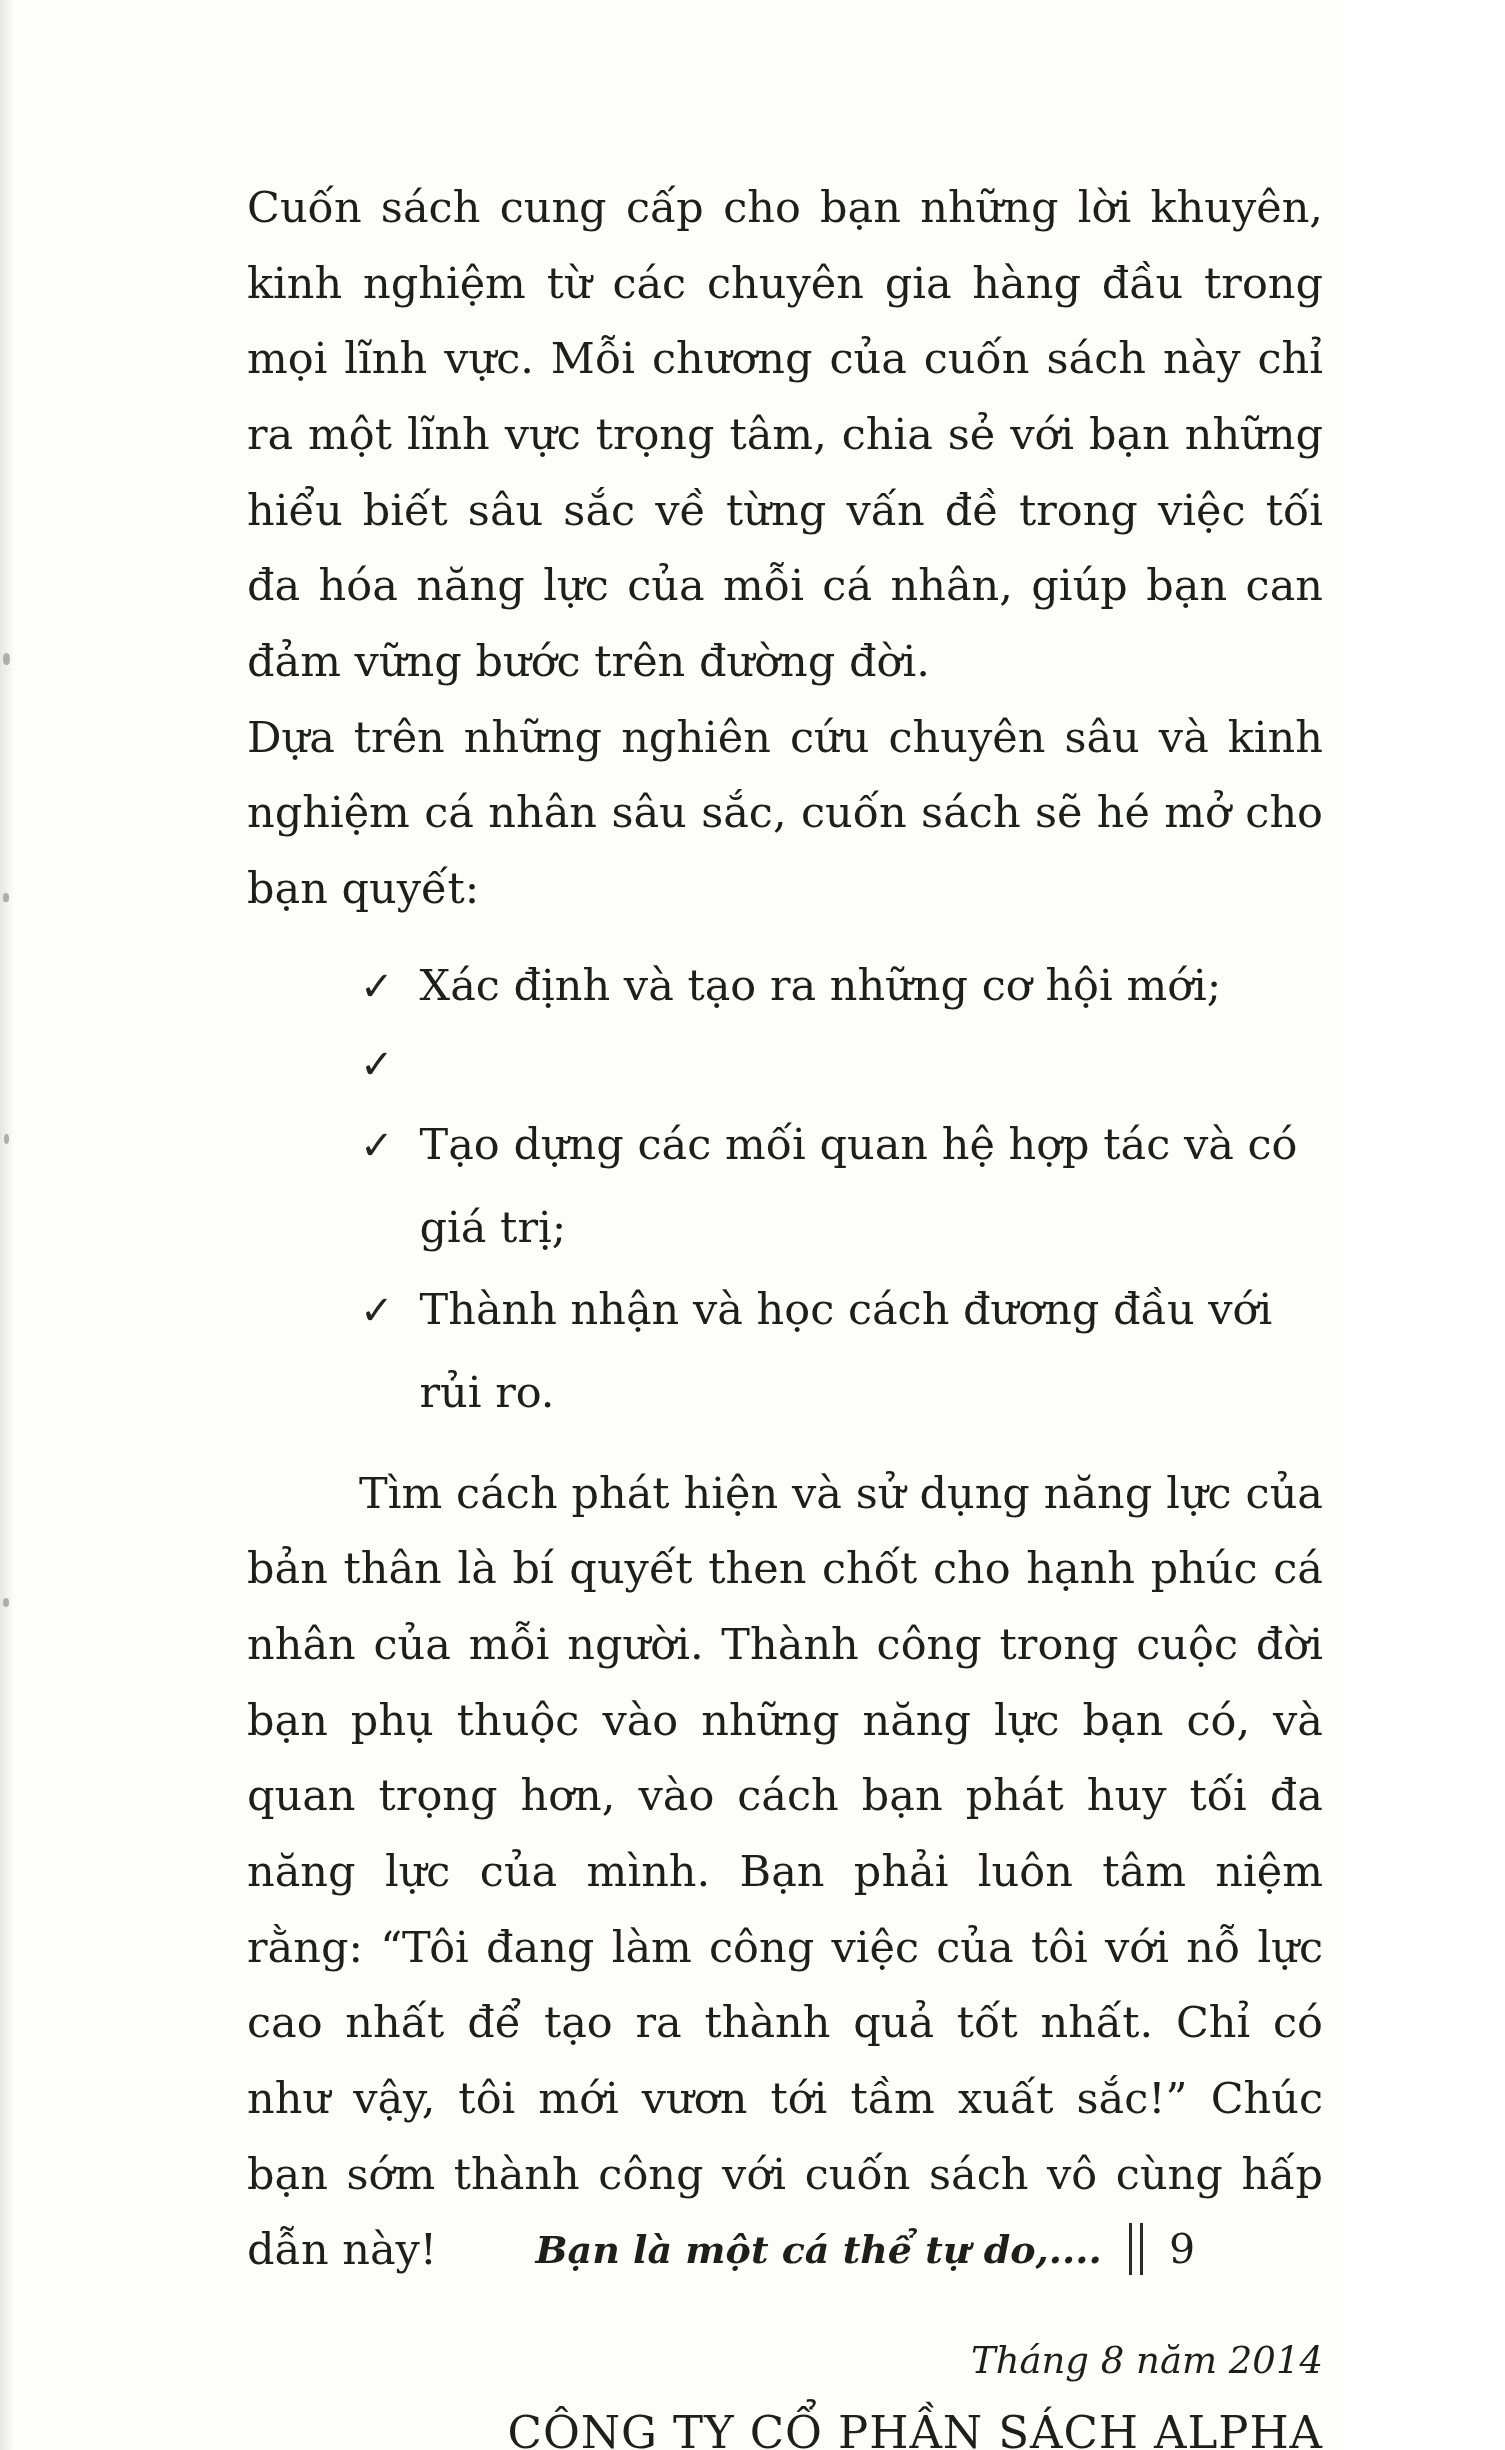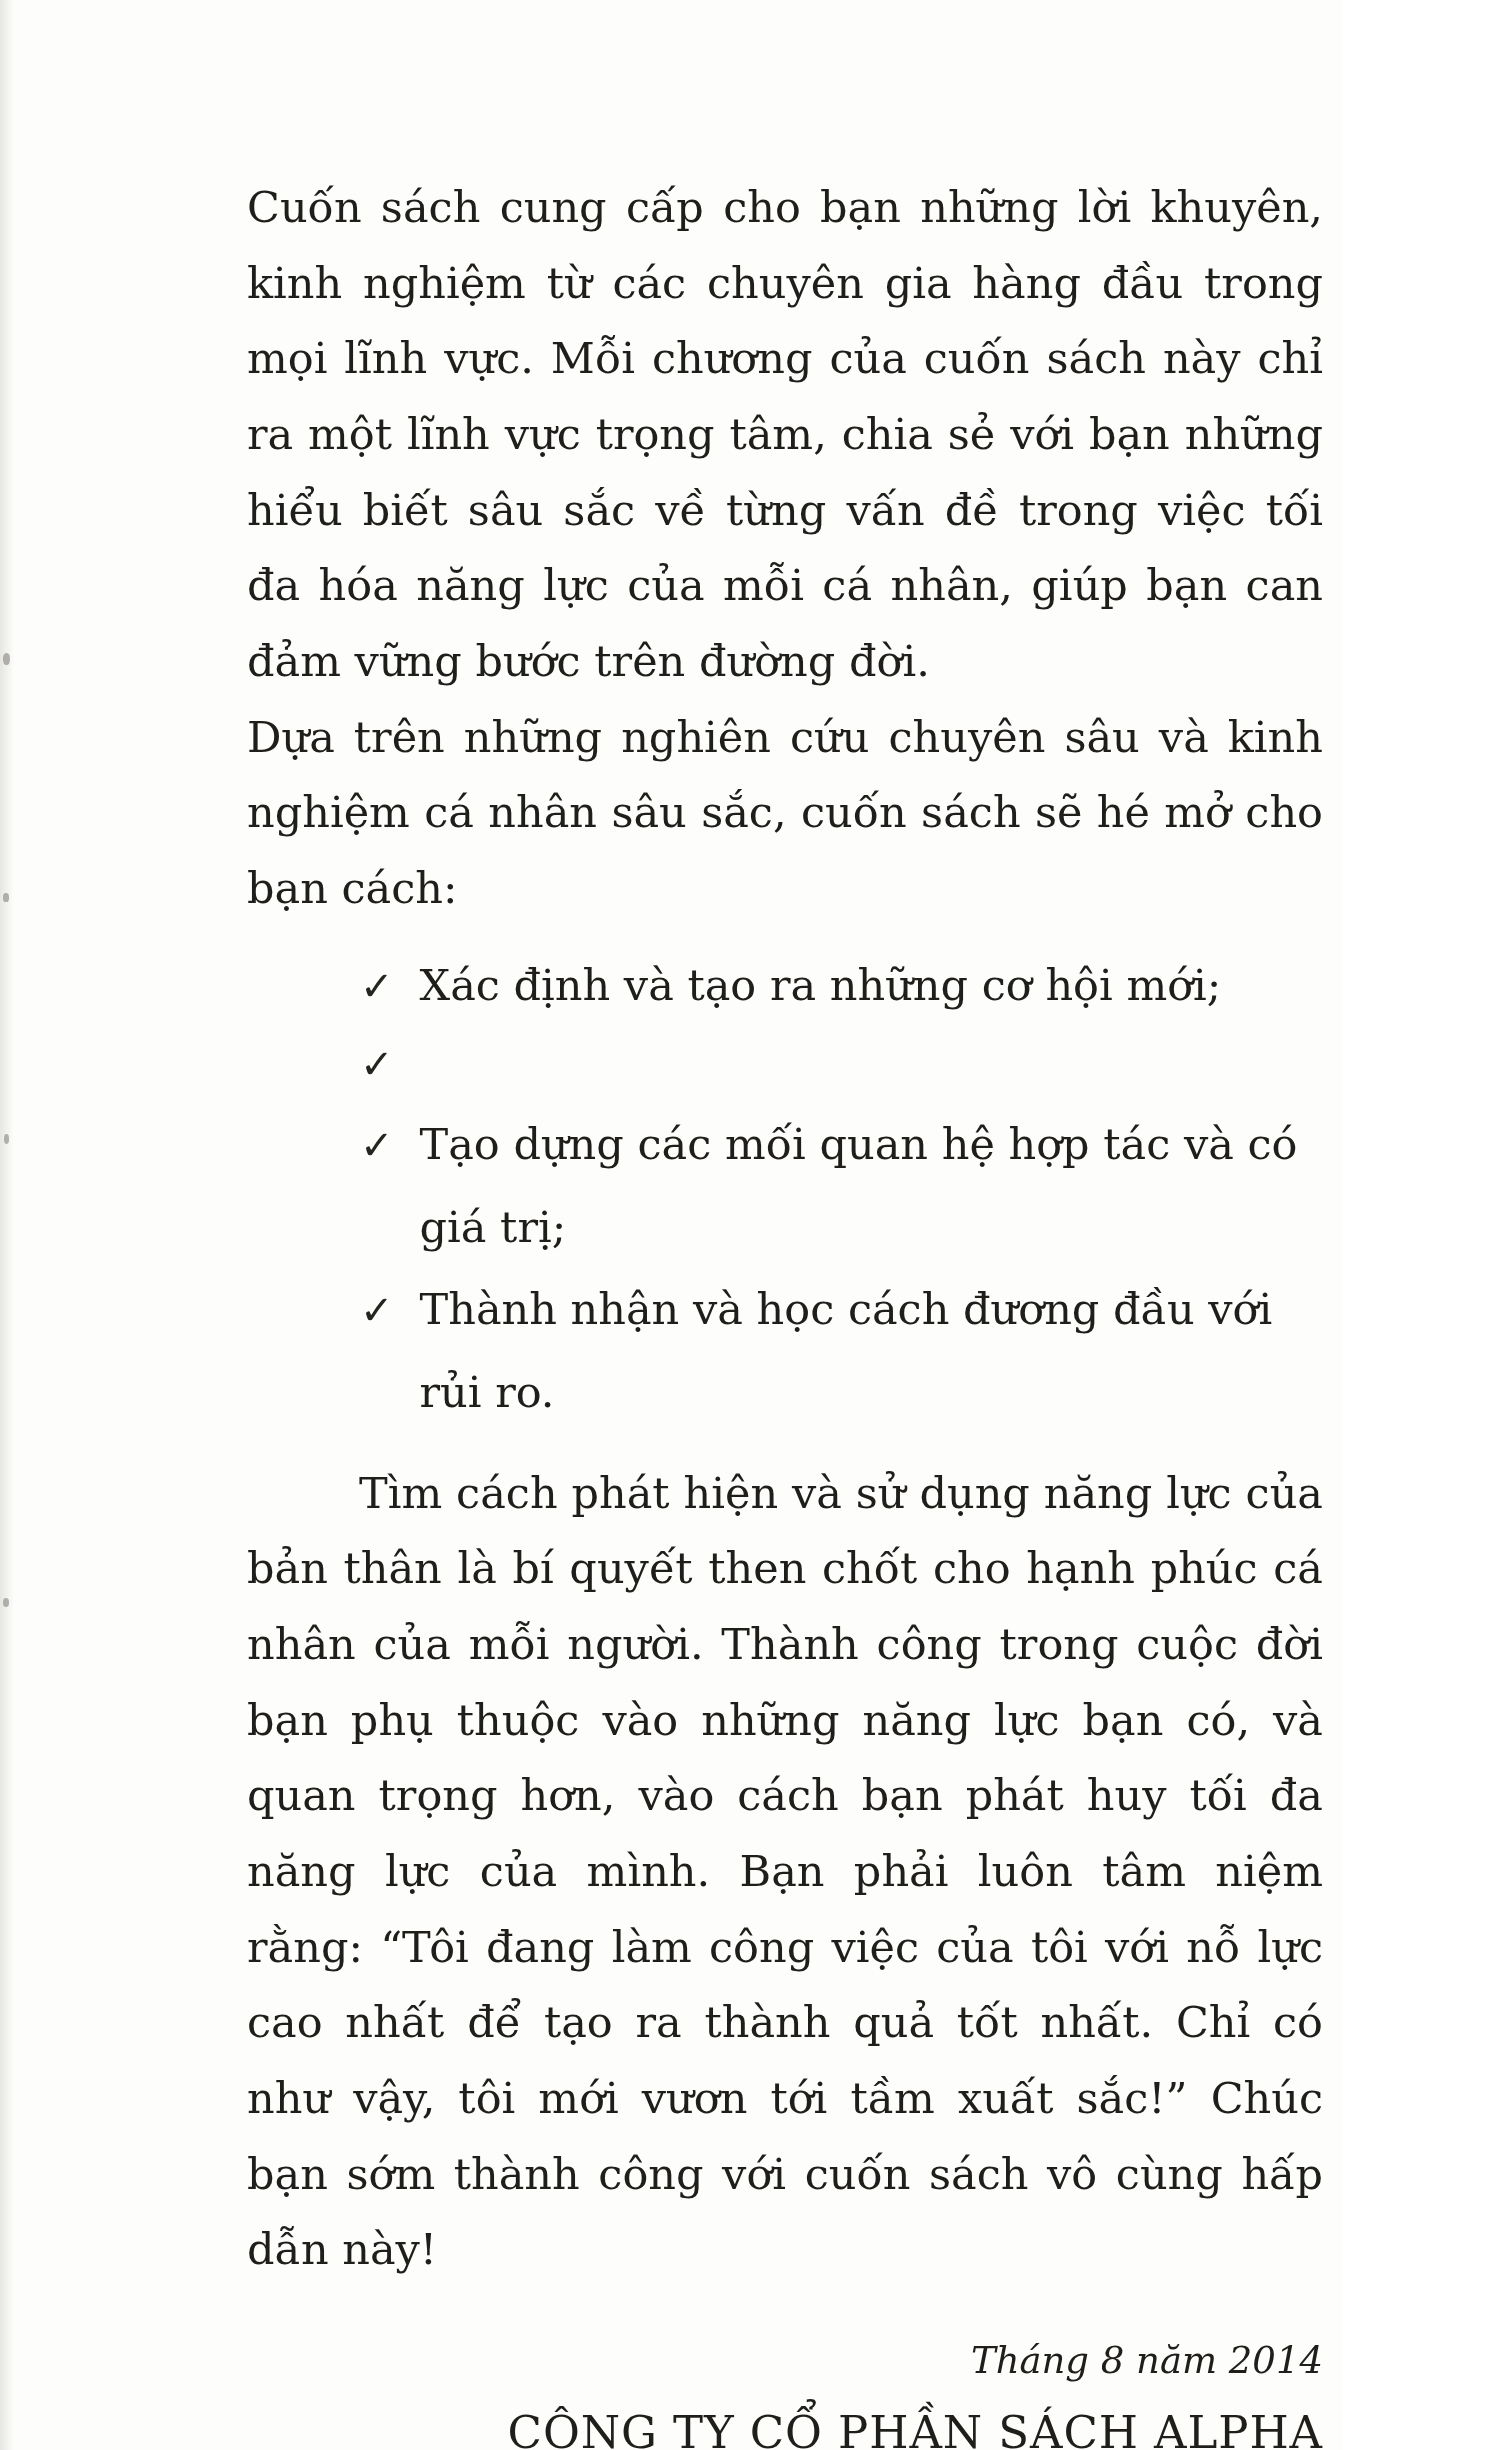--- a/index.html
+++ b/index.html
@@ -108,7 +108,7 @@
   <div class="content">
 
     <p class="body-par">Cuốn sách cung cấp cho bạn những lời khuyên, kinh nghiệm từ các chuyên gia hàng đầu trong mọi lĩnh vực. Mỗi chương của cuốn sách này chỉ ra một lĩnh vực trọng tâm, chia sẻ với bạn những hiểu biết sâu sắc về từng vấn đề trong việc tối đa hóa năng lực của mỗi cá nhân, giúp bạn can đảm vững bước trên đường đời.</p>
-    <p class="body-par">Dựa trên những nghiên cứu chuyên sâu và kinh nghiệm cá nhân sâu sắc, cuốn sách sẽ hé mở cho bạn cách:</p>
+    <p class="body-par">Dựa trên những nghiên cứu chuyên sâu và kinh nghiệm cá nhân sâu sắc, cuốn sách sẽ hé mở cho bạn quyết:</p>
 
     <ul class="checklist">
       <li class="check-item">

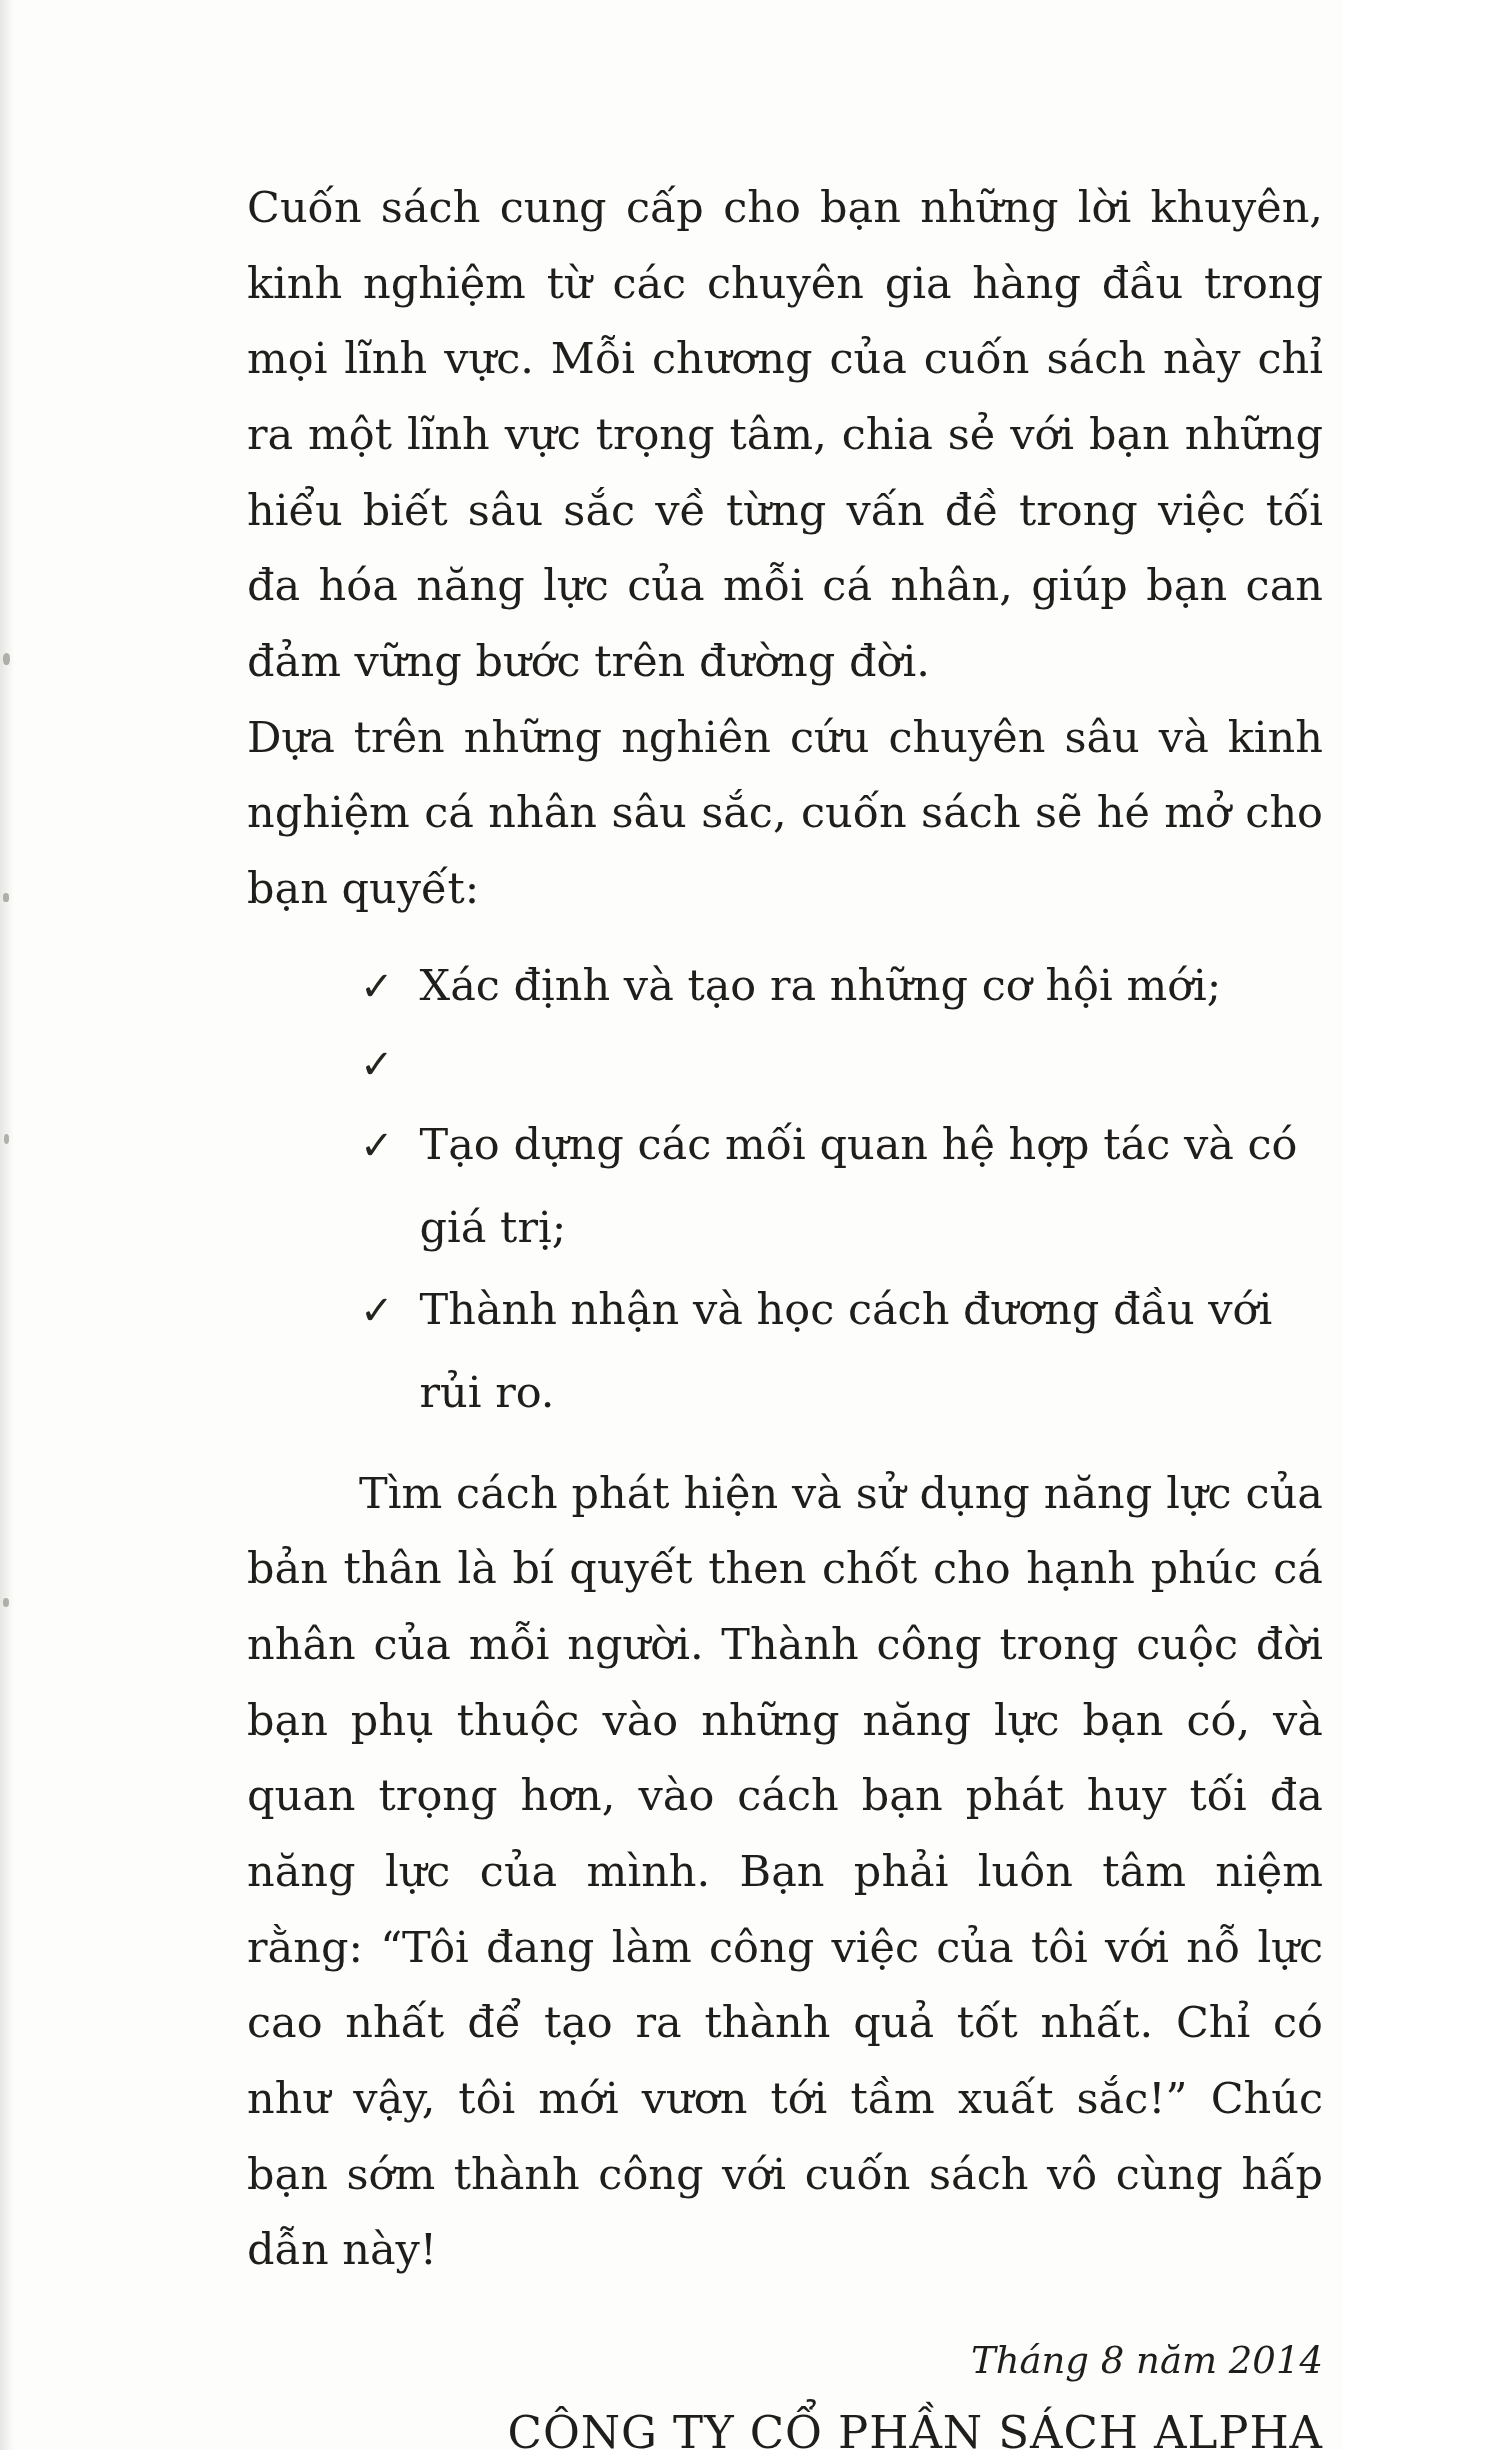--- a/index.html
+++ b/index.html
@@ -137,6 +137,11 @@
 
   </div>
 
+  <div class="footer">
+    <span class="running-title">Bạn là một cá thể tự do,....</span>
+    <span class="footer-sep"></span>
+    <span class="page-number">9</span>
+  </div>
 
 </div>
 

